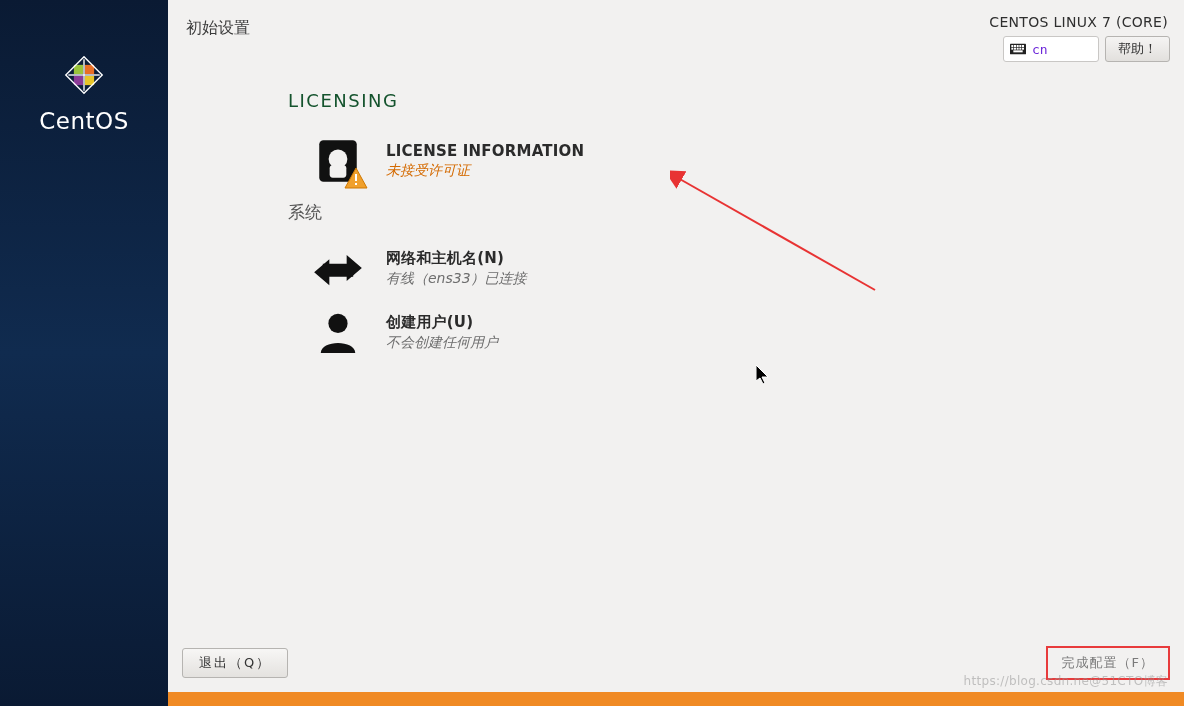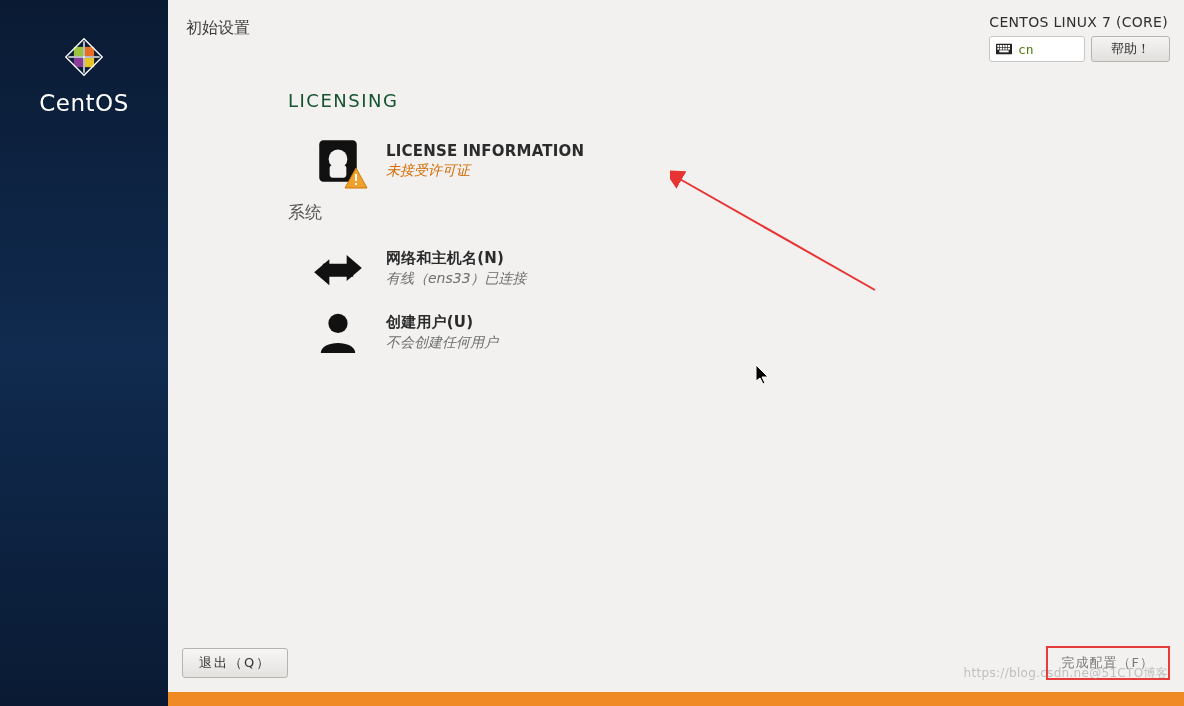--- a/index.html
+++ b/index.html
@@ -86,7 +86,7 @@
   .keyboard-selector span {
     font-size: 13px;
     font-family: monospace;
-    color: #4d7c0f;
+    color: #6d28d9;
   }
   .help-button {
     display: flex;

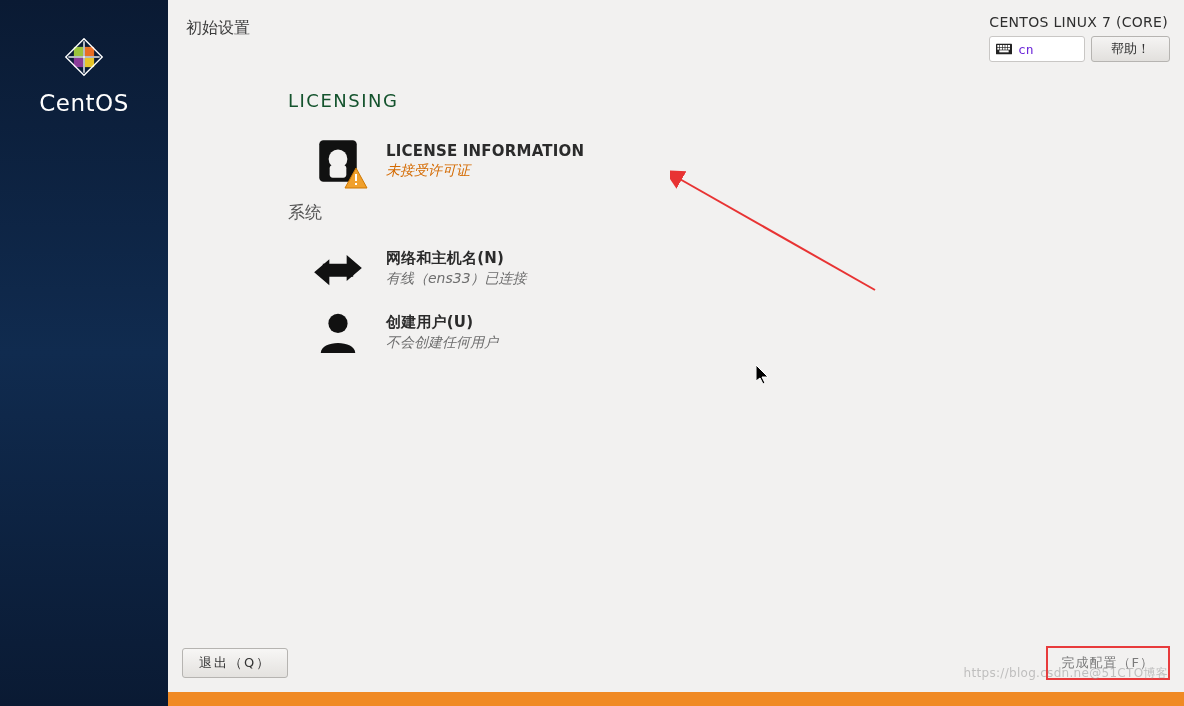--- a/index.html
+++ b/index.html
@@ -93,7 +93,7 @@
     align-items: center;
     justify-content: center;
     height: 26px;
-    padding: 0 19px;
+    padding: 0 12px;
     background: linear-gradient(#f5f4f3, #e2e0dd);
     border: 1px solid #b6b4b1;
     border-radius: 3px;

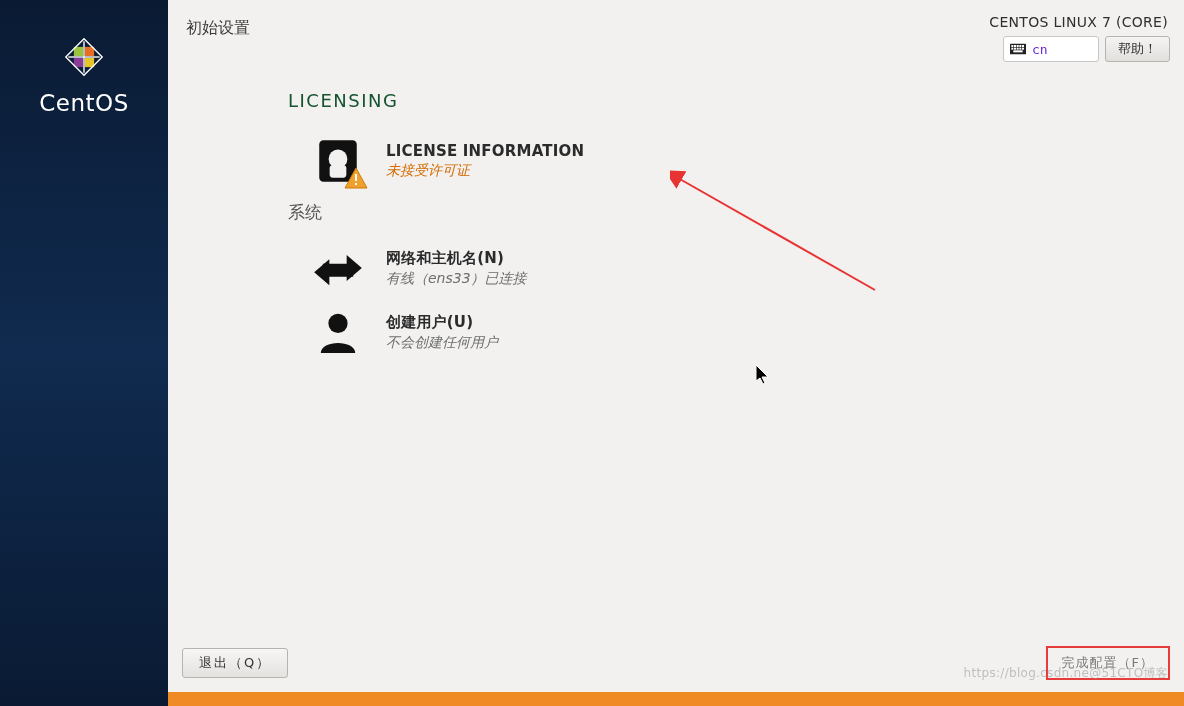--- a/index.html
+++ b/index.html
@@ -14,7 +14,7 @@
     display: flex;
     flex-direction: column;
     align-items: center;
-    padding-top: 34px;
+    padding-top: 52px;
     flex-shrink: 0;
   }
   .centos-logo {

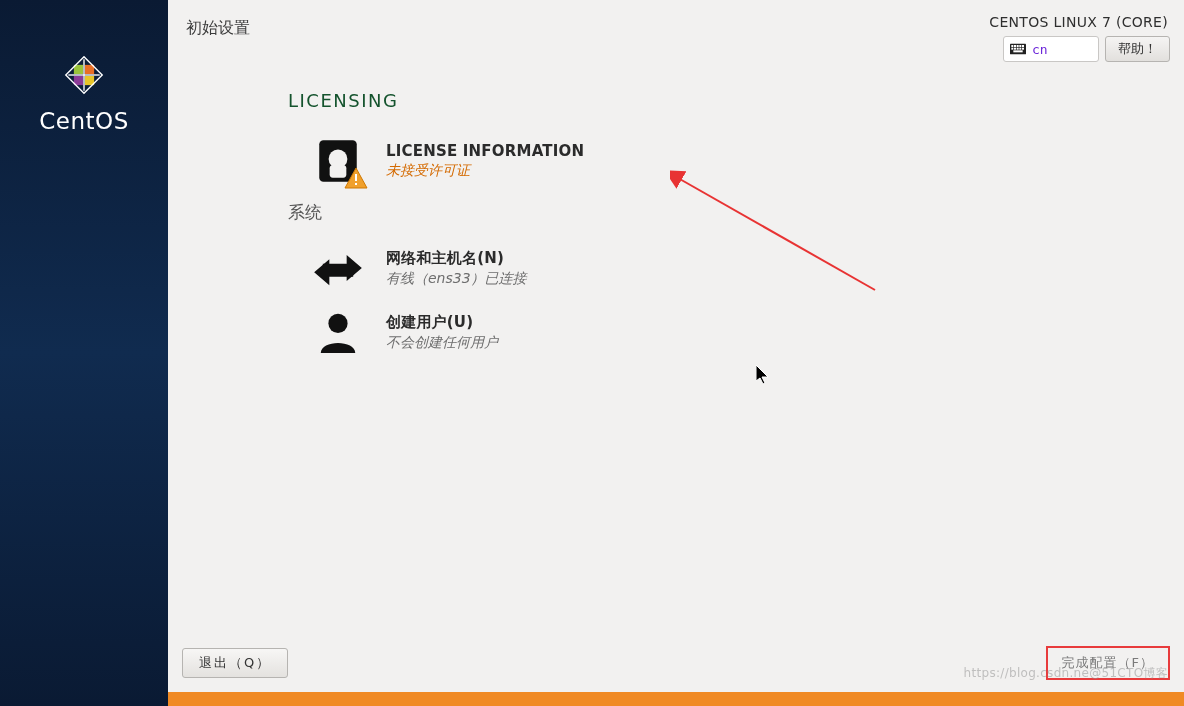--- a/index.html
+++ b/index.html
@@ -229,7 +229,7 @@
   .watermark {
     position: absolute;
     right: 16px;
-    bottom: 24px;
+    bottom: 16px;
     color: rgba(150,150,150,0.55);
     font-size: 12px;
     letter-spacing: 0.3px;

